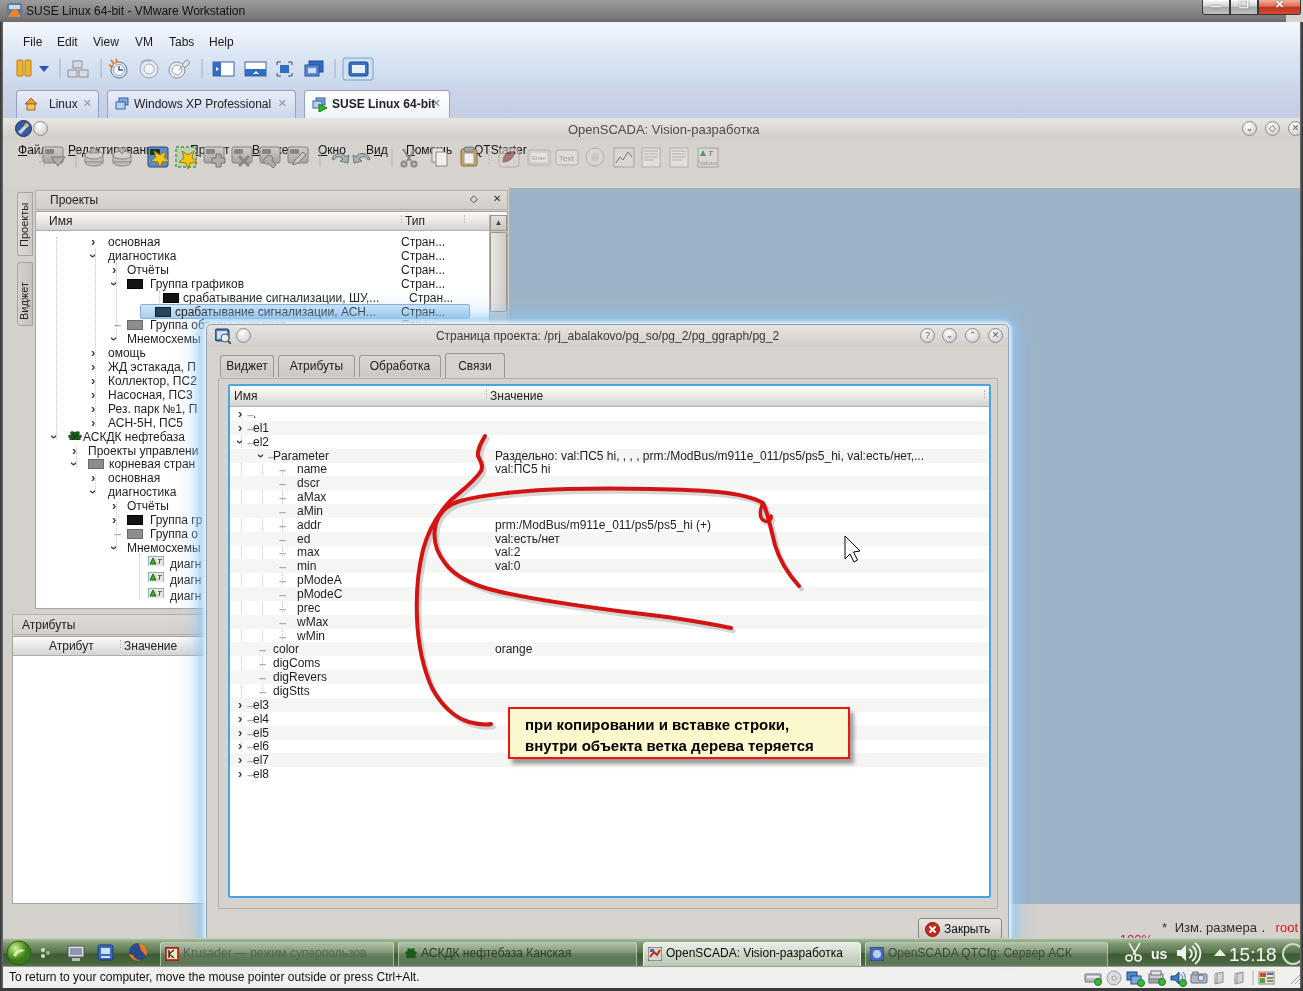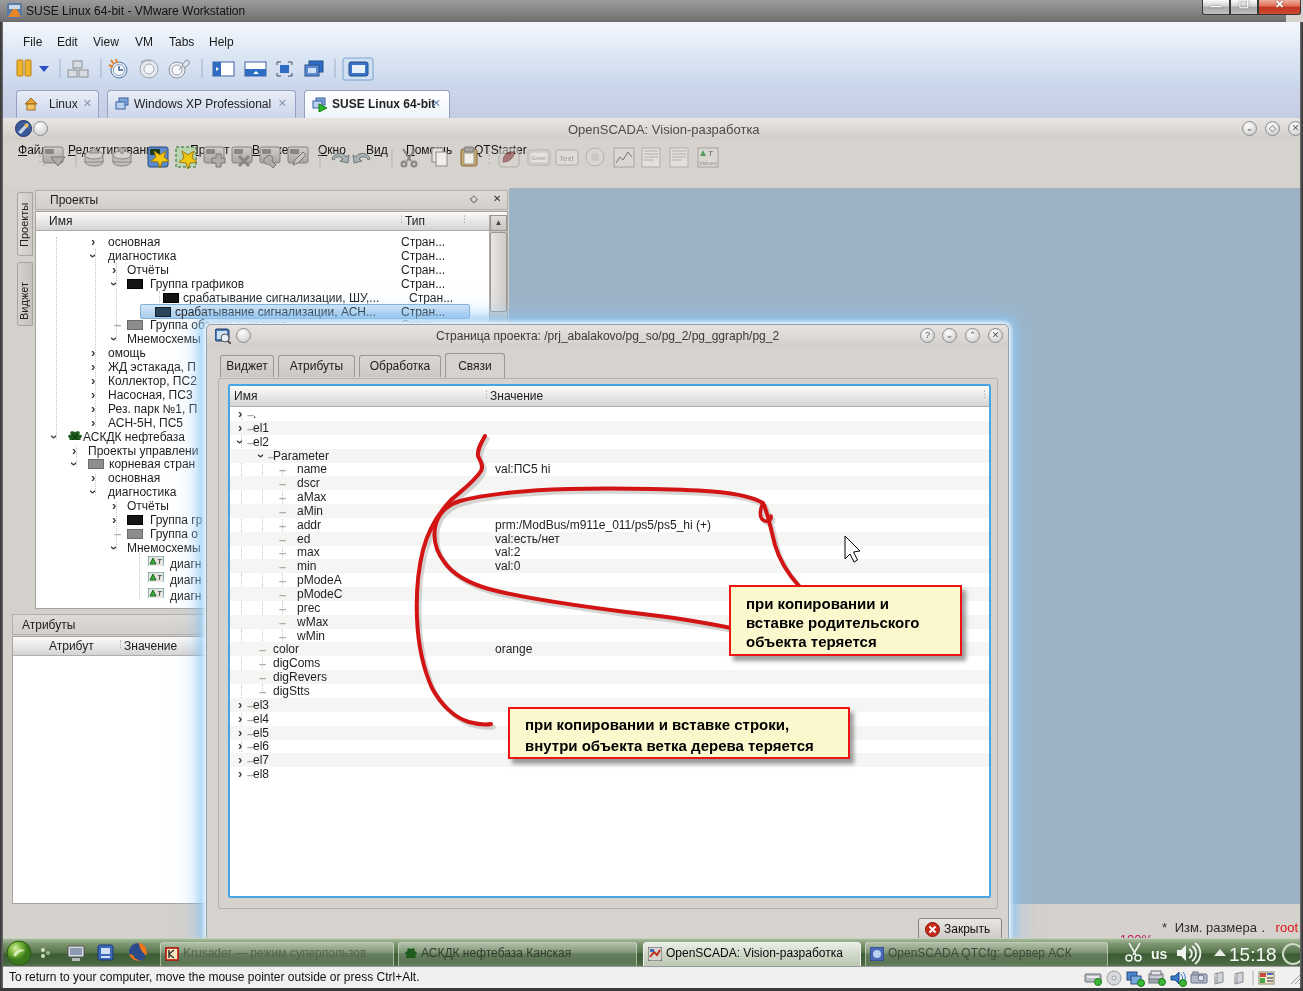--- a/index.html
+++ b/index.html
@@ -714,6 +714,7 @@
           <span class="dexp open" style="left:29px">›</span>
           <span class="dexp" style="left:38px;color:#b0aca8;top:1px">–</span>
           <span style="position:absolute;left:43px;top:0">Parameter</span>
+          <span class="dval">Раздельно: val:ПС5 hi, , , , prm:/ModBus/m911e_011/ps5/ps5_hi, val:есть/нет,...</span>
         </div>
 <div class="drow" style="top:76px;">
           <span class="dexp" style="left:49px;color:#b0aca8;top:1px">–</span>

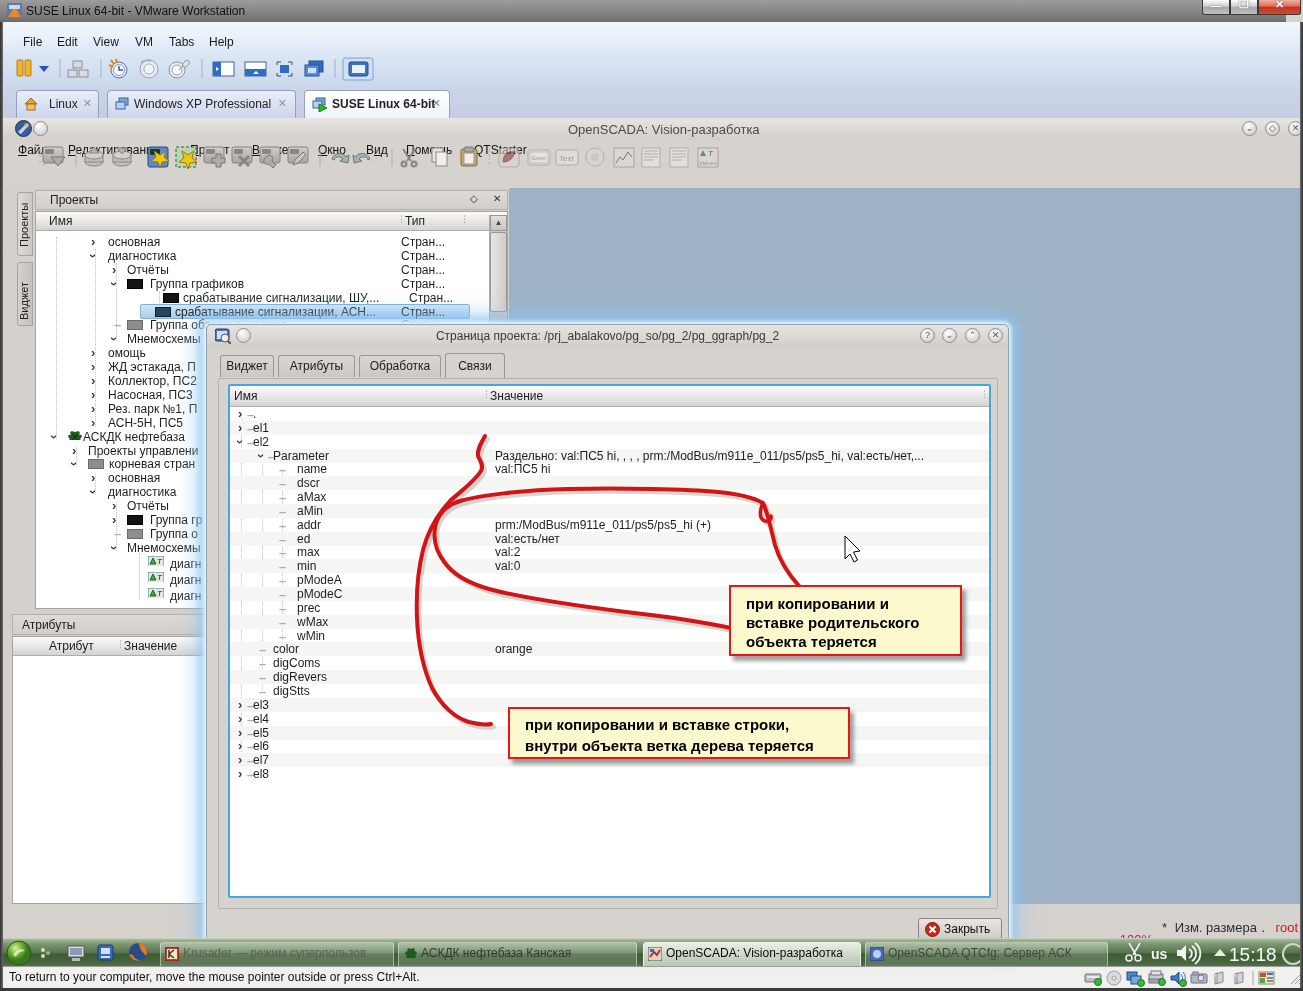--- a/index.html
+++ b/index.html
@@ -846,7 +846,6 @@
   </g>
  </g>
 </svg>
-<div class="note" style="left:729px;top:585px;width:233px;height:71px;font-size:15px;line-height:19px;padding:7px 0 0 15px;">при копировании и<br>вставке родительского<br>объекта теряется</div>
 <div class="note" style="left:508px;top:707px;width:342px;height:52px;font-size:15px;line-height:21px;padding:5px 0 0 15px;">при копировании и вставке строки,<br>внутри объекта ветка дерева теряется</div>
 <svg id="cursvg" width="1303" height="991">
  <path d="M845 536 L845 559 L850 554 L854 562 L857.5 560 L853.5 552 L860 551 Z" fill="#fff" stroke="#000" stroke-width="1"></path>

